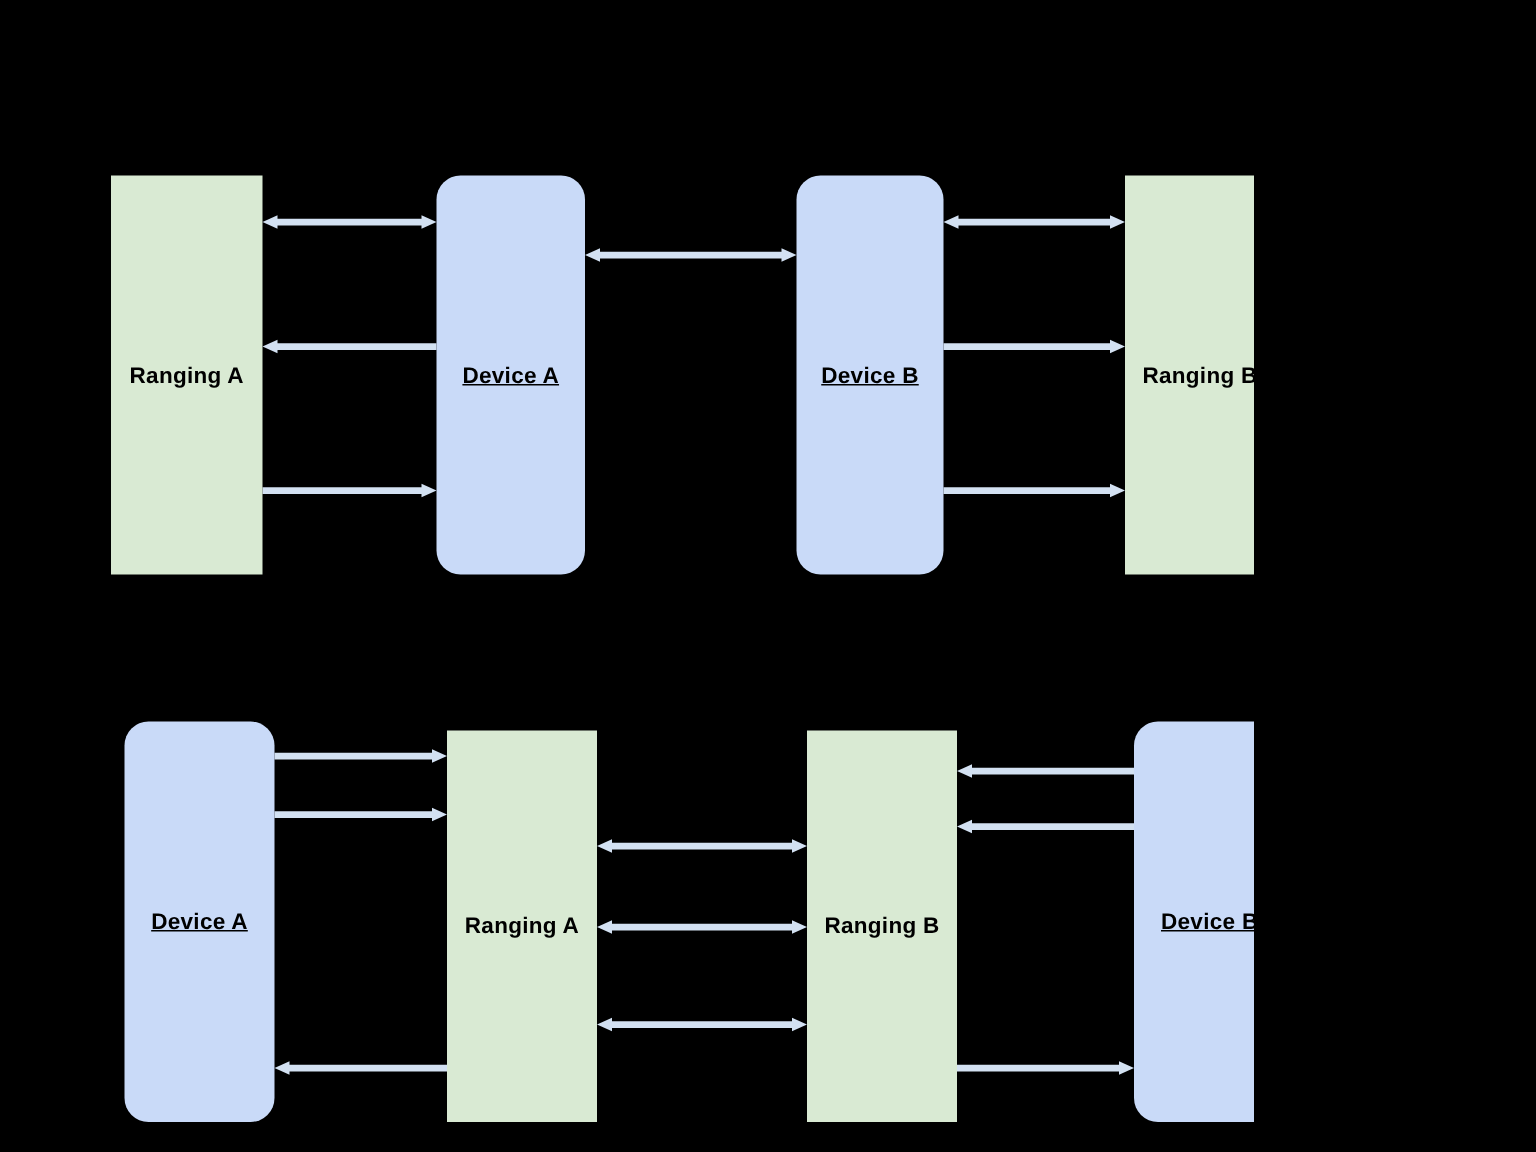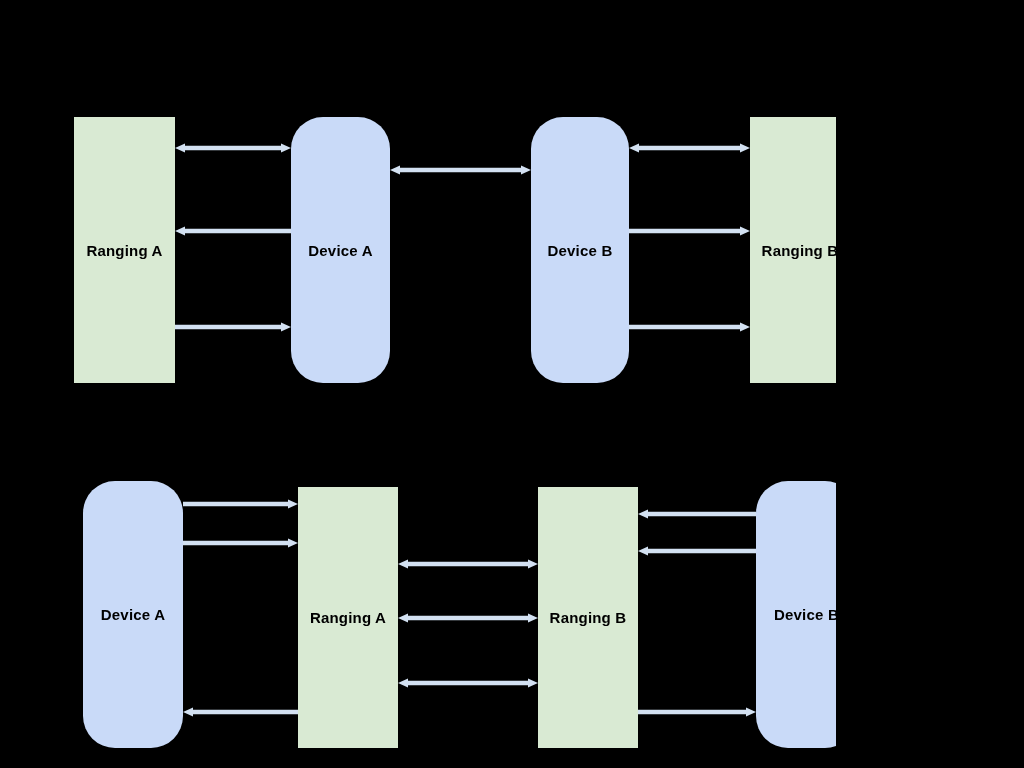--- a/index.html
+++ b/index.html
@@ -33,7 +33,8 @@
   }
   .box.device {
     background: var(--device-fill, #c9daf8);
-    border-radius: 32px;
+    border-radius: 16px;
+    text-decoration: underline;
   }
   svg.arrows-layer {
     position: absolute;

